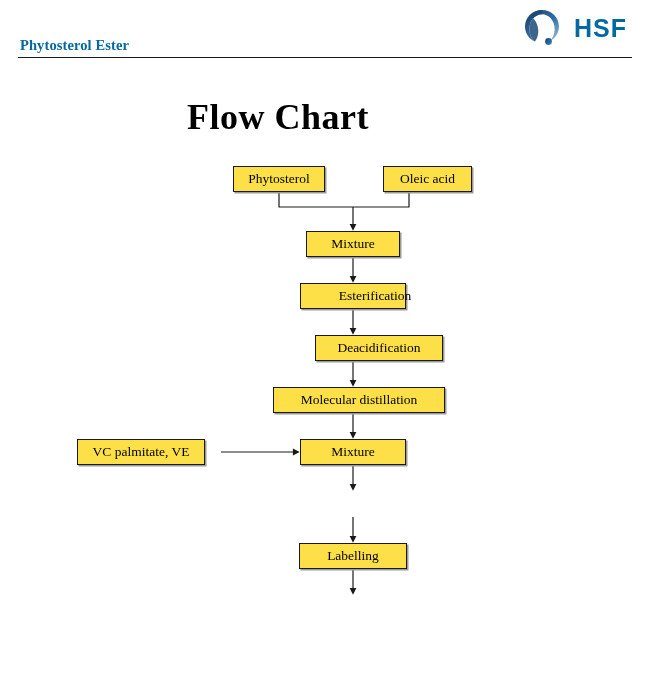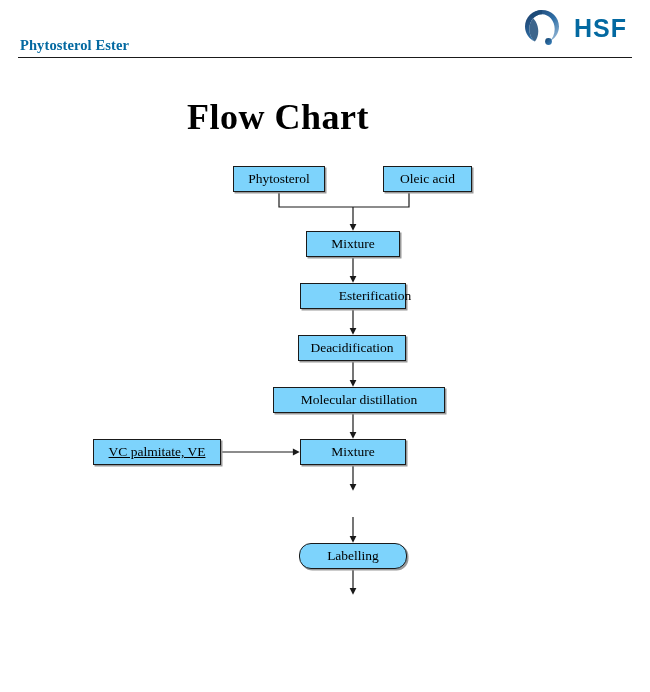--- a/index.html
+++ b/index.html
@@ -99,7 +99,7 @@
   .node {
     position: absolute;
     box-sizing: border-box;
-    background: #7dd3fc;
+    background: #fde047;
     border: 1px solid #1a1a1a;
     box-shadow: 1.5px 1.5px 0 #9a9a9a;
     display: flex;

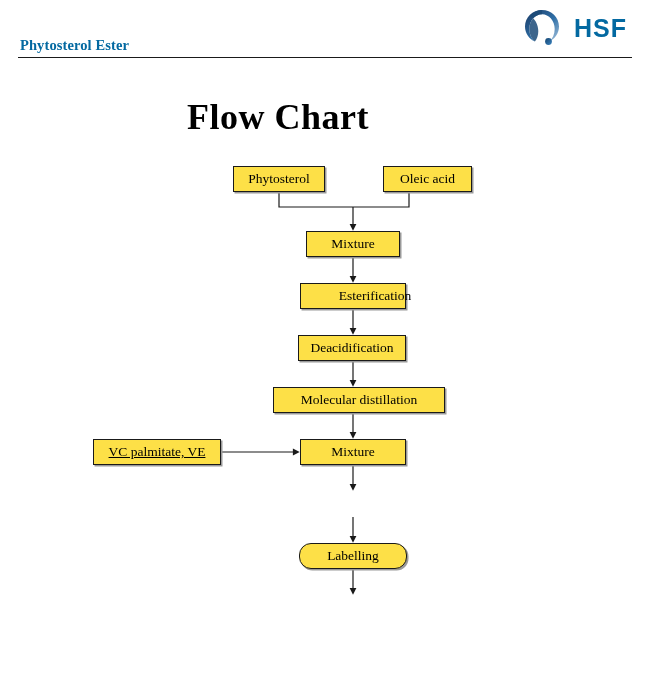--- a/index.html
+++ b/index.html
@@ -181,7 +181,7 @@
   <div class="node" style="left: 383px; top: 166px; width: 89px; height: 26px;">Oleic acid</div>
   <div class="node" style="left: 306px; top: 231px; width: 94px; height: 26px;">Mixture</div>
   <div class="node" style="left: 300px; top: 283px; width: 106px; height: 26px; padding-left: 44px;">Esterification</div>
-  <div class="node" style="left: 298px; top: 335px; width: 108px; height: 26px;">Deacidification</div>
+  <div class="node" style="left: 315px; top: 335px; width: 128px; height: 26px;">Deacidification</div>
   <div class="node" style="left: 273px; top: 387px; width: 172px; height: 26px;">Molecular distillation</div>
   <div class="node" style="left: 93px; top: 439px; width: 128px; height: 26px; text-decoration: underline;">VC palmitate, VE</div>
   <div class="node" style="left: 300px; top: 439px; width: 106px; height: 26px;">Mixture</div>

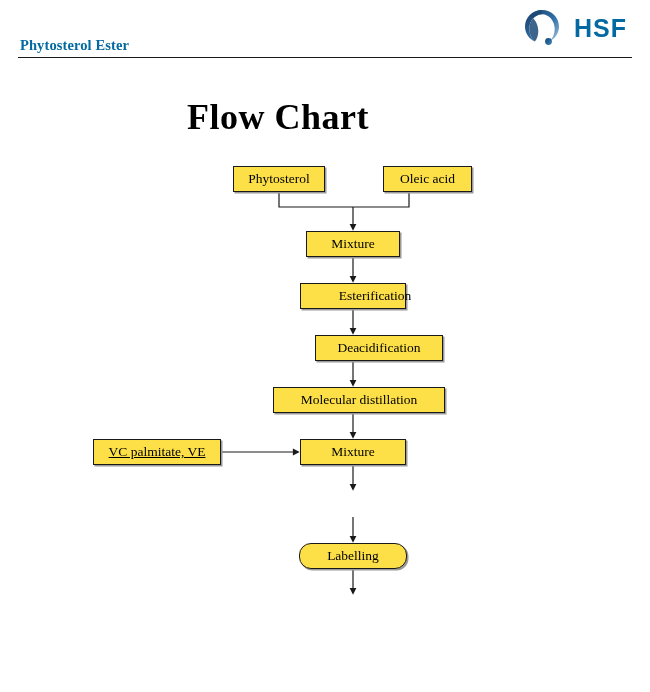--- a/index.html
+++ b/index.html
@@ -183,7 +183,7 @@
   <div class="node" style="left: 300px; top: 283px; width: 106px; height: 26px; padding-left: 44px;">Esterification</div>
   <div class="node" style="left: 315px; top: 335px; width: 128px; height: 26px;">Deacidification</div>
   <div class="node" style="left: 273px; top: 387px; width: 172px; height: 26px;">Molecular distillation</div>
-  <div class="node" style="left: 93px; top: 439px; width: 128px; height: 26px; text-decoration: underline;">VC palmitate, VE</div>
+  <div class="node" style="left: 77px; top: 439px; width: 128px; height: 26px;">VC palmitate, VE</div>
   <div class="node" style="left: 300px; top: 439px; width: 106px; height: 26px;">Mixture</div>
   <div class="node" style="left: 299px; top: 543px; width: 108px; height: 26px; border-radius: 12px;">Labelling</div>
 </div>

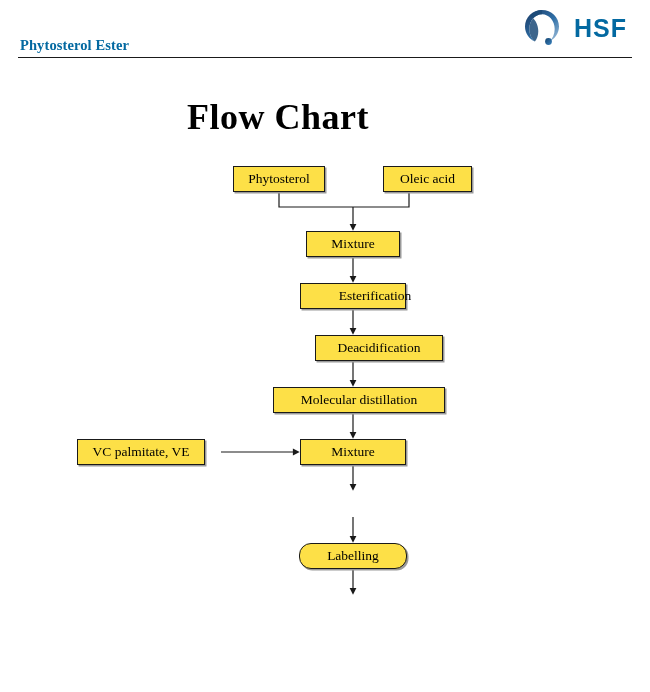--- a/index.html
+++ b/index.html
@@ -185,7 +185,7 @@
   <div class="node" style="left: 273px; top: 387px; width: 172px; height: 26px;">Molecular distillation</div>
   <div class="node" style="left: 77px; top: 439px; width: 128px; height: 26px;">VC palmitate, VE</div>
   <div class="node" style="left: 300px; top: 439px; width: 106px; height: 26px;">Mixture</div>
-  <div class="node" style="left: 299px; top: 543px; width: 108px; height: 26px; border-radius: 12px;">Labelling</div>
+  <div class="node" style="left: 299px; top: 543px; width: 108px; height: 26px;">Labelling</div>
 </div>
 
 </body></html>

